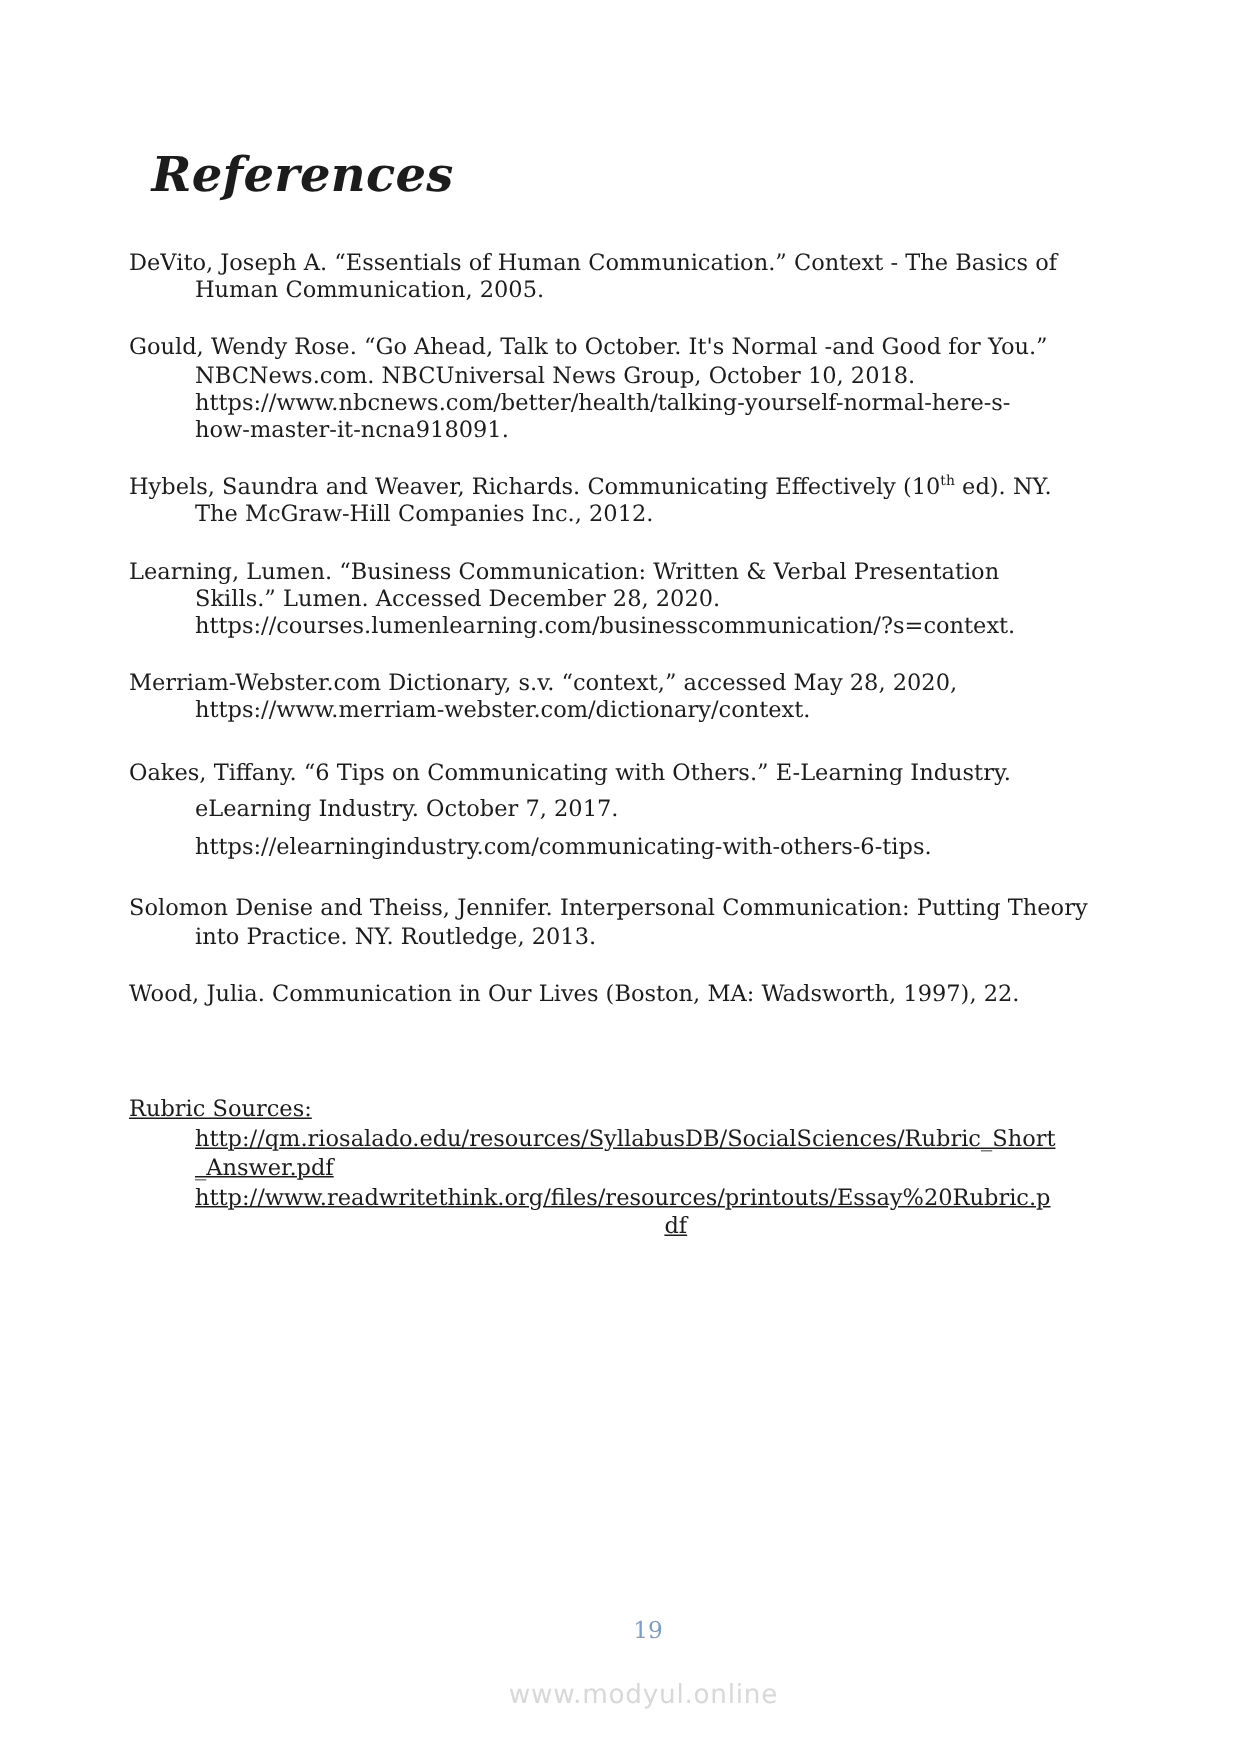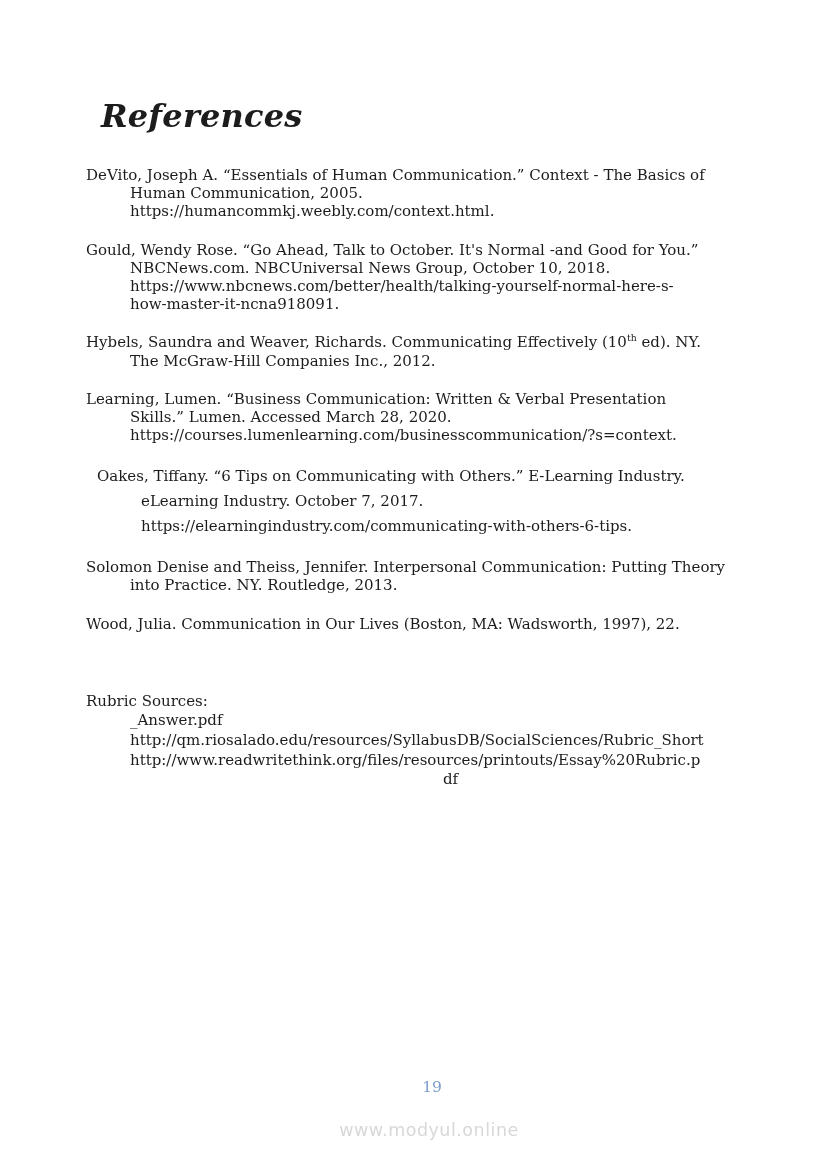--- a/index.html
+++ b/index.html
@@ -92,7 +92,6 @@
       <div class="ref">
         <div class="ln ind0"><span>DeVito, Joseph A. “Essentials of Human Communication.” Context - The Basics of</span></div>
         <div class="ln ind1"><span>Human Communication, 2005.</span></div>
-        <div class="ln ind1"><span>https://humancommkj.weebly.com/context.html.</span></div>
       </div>
       <div class="ref">
         <div class="ln ind0"><span>Gould, Wendy Rose. “Go Ahead, Talk to October. It's Normal -and Good for You.”</span></div>

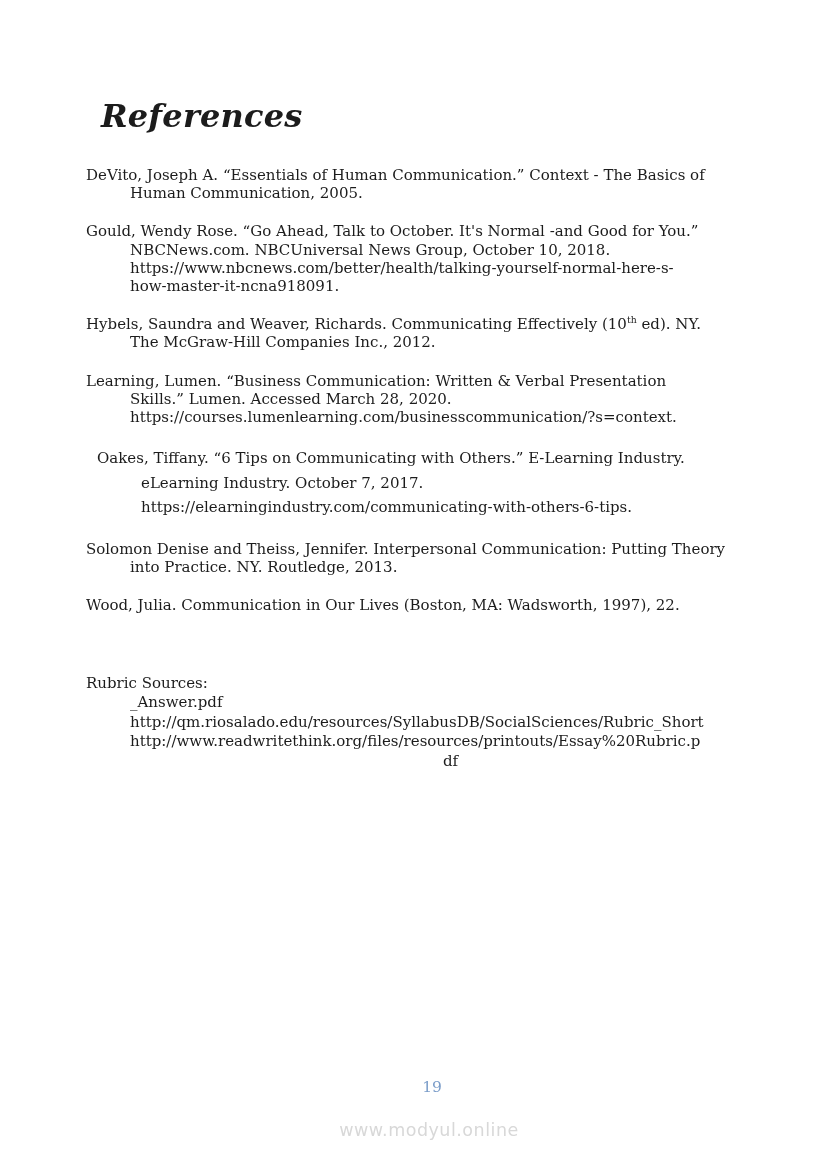--- a/index.html
+++ b/index.html
@@ -105,7 +105,7 @@
       </div>
       <div class="ref">
         <div class="ln ind0"><span>Learning, Lumen. “Business Communication: Written &amp; Verbal Presentation</span></div>
-        <div class="ln ind1"><span>Skills.” Lumen. Accessed March 28, 2020.</span></div>
+        <div class="ln ind1"><span>Skills.” Lumen. Accessed December 28, 2020.</span></div>
         <div class="ln ind1"><span>https://courses.lumenlearning.com/businesscommunication/?s=context.</span></div>
       </div>
       <div class="ref wide">

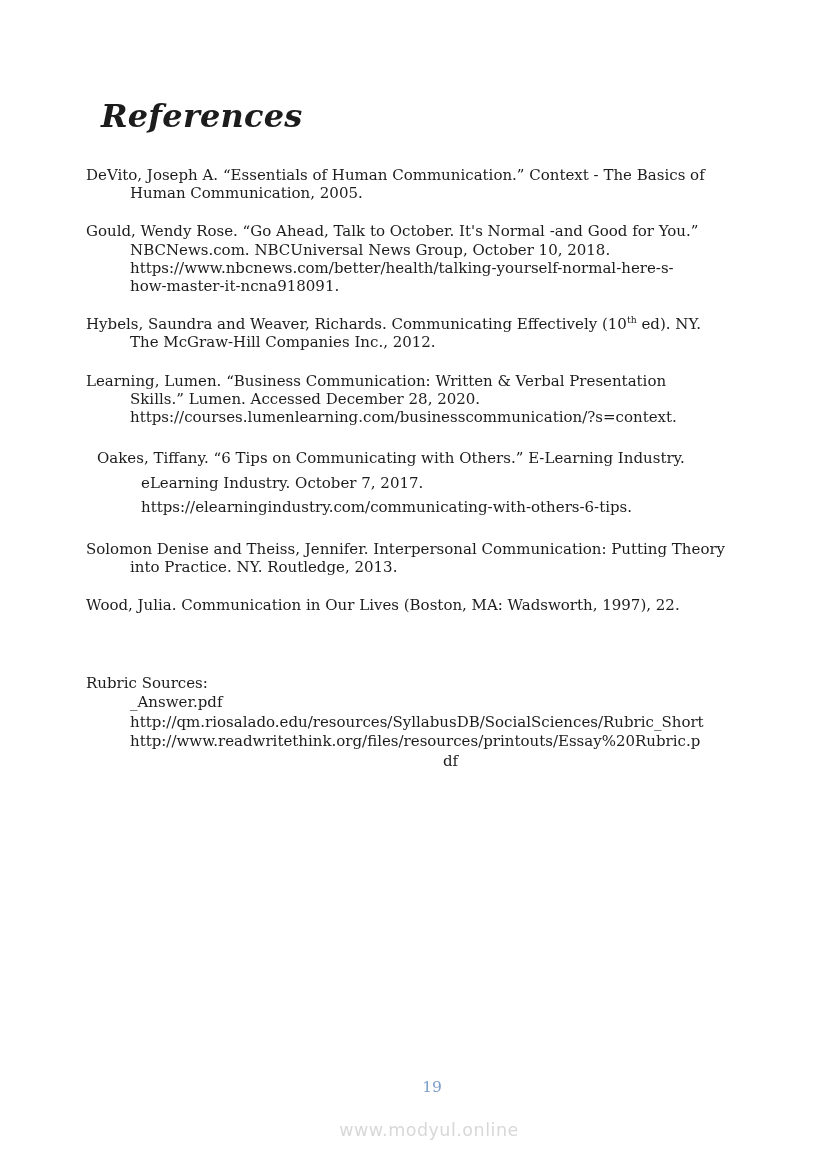--- a/index.html
+++ b/index.html
@@ -108,6 +108,10 @@
         <div class="ln ind1"><span>Skills.” Lumen. Accessed December 28, 2020.</span></div>
         <div class="ln ind1"><span>https://courses.lumenlearning.com/businesscommunication/?s=context.</span></div>
       </div>
+      <div class="ref">
+        <div class="ln ind0"><span>Merriam-Webster.com Dictionary, s.v. “context,” accessed May 28, 2020,</span></div>
+        <div class="ln ind1"><span>https://www.merriam-webster.com/dictionary/context.</span></div>
+      </div>
       <div class="ref wide">
         <div class="ln ind0"><span>Oakes, Tiffany. “6 Tips on Communicating with Others.” E-Learning Industry.</span></div>
         <div class="ln ind1"><span>eLearning Industry. October 7, 2017.</span></div>

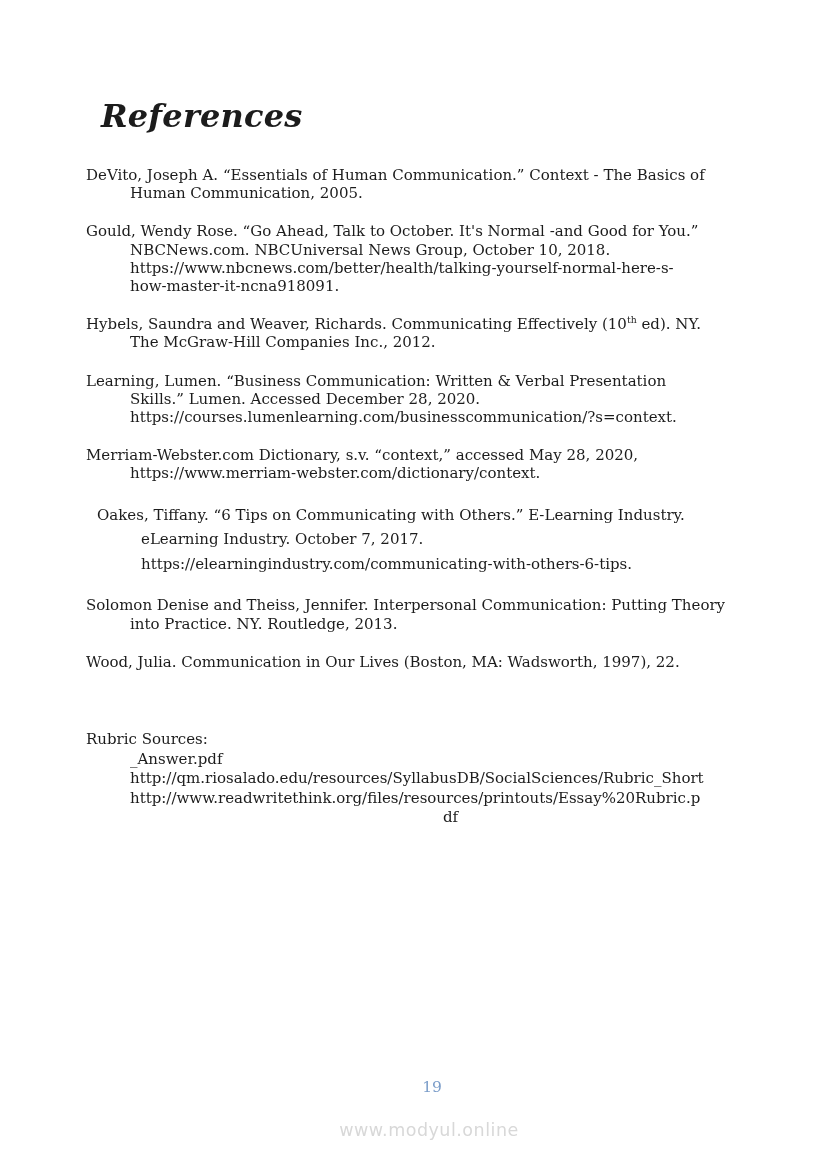--- a/index.html
+++ b/index.html
@@ -42,7 +42,6 @@
   }
   .ref.wide .ln {
     line-height: 24.6px;
-    margin-left: 11px;
   }
   .rubric {
     margin-top: 59px;

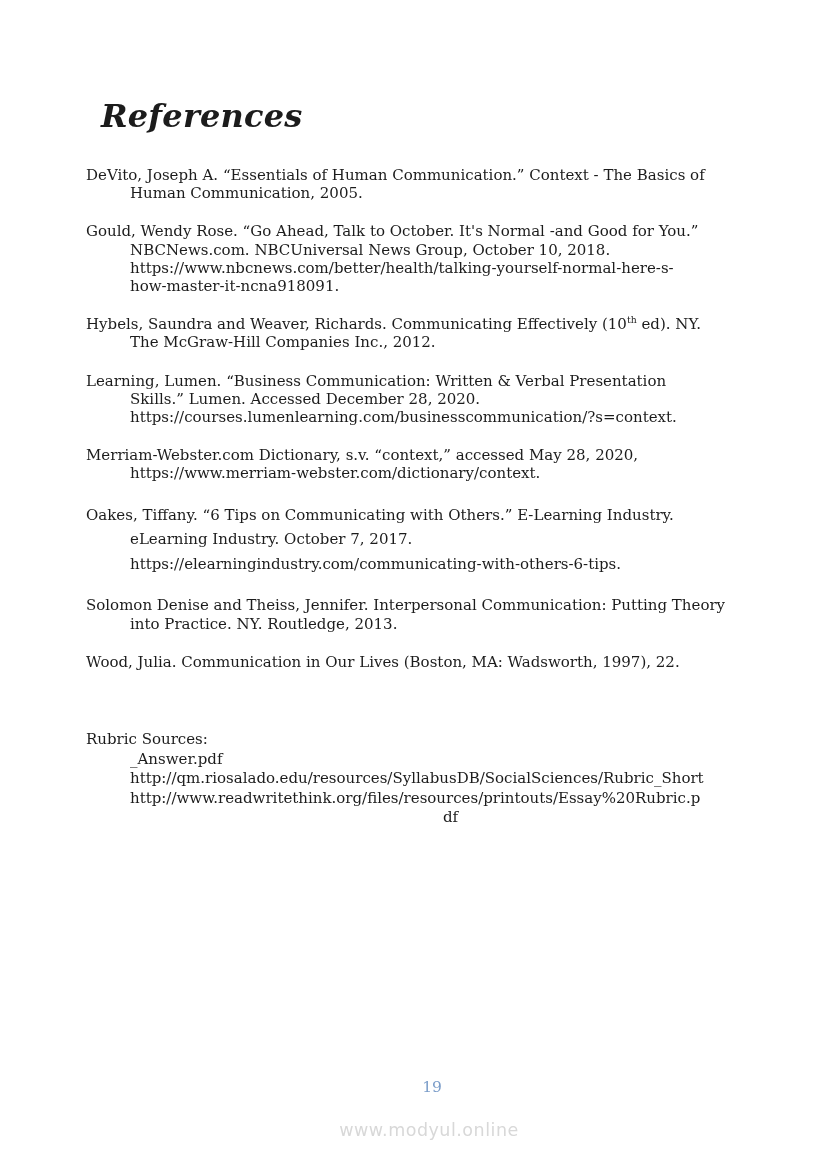--- a/index.html
+++ b/index.html
@@ -45,6 +45,7 @@
   }
   .rubric {
     margin-top: 59px;
+    text-decoration: underline;
   }
   .rubric .ln {
     line-height: 19.6px;

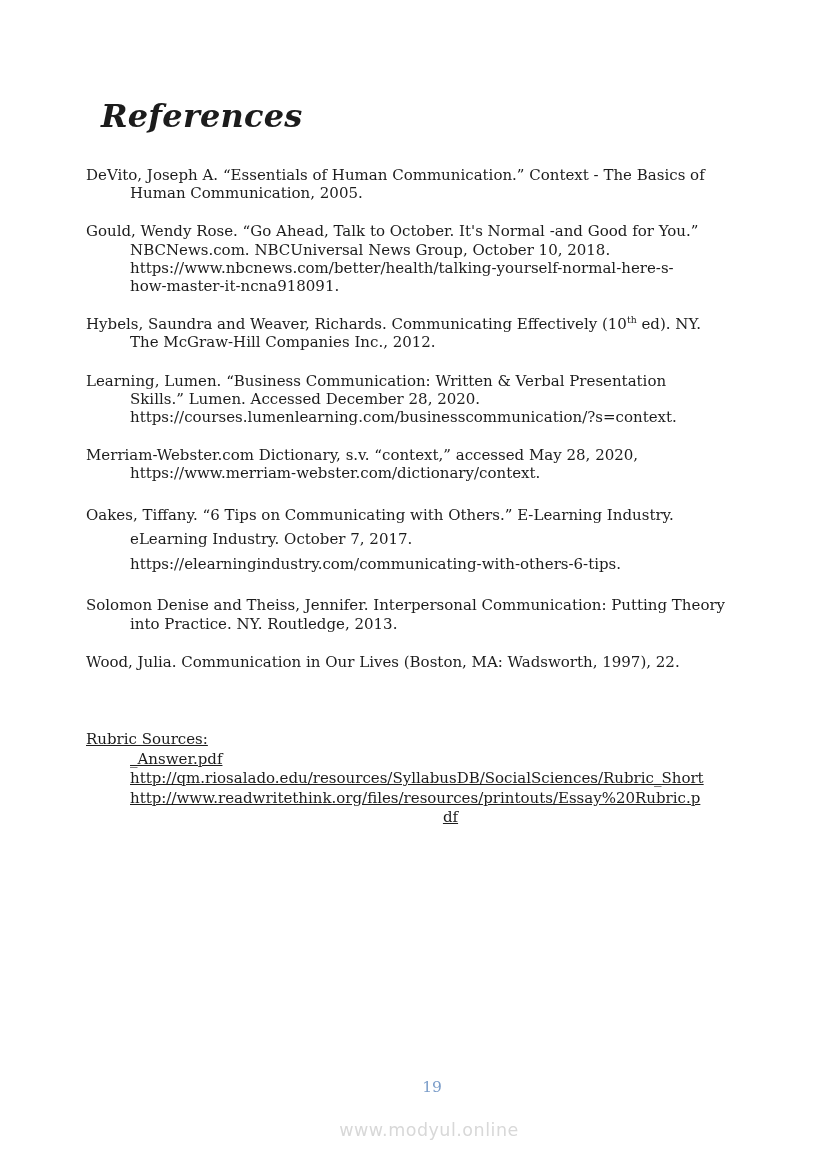--- a/index.html
+++ b/index.html
@@ -126,8 +126,8 @@
       </div>
       <div class="ref rubric">
         <div class="ln ind0"><span>Rubric Sources:</span></div>
+        <div class="ln ind1"><span>http://qm.riosalado.edu/resources/SyllabusDB/SocialSciences/Rubric_Short</span></div>
         <div class="ln ind1"><span>_Answer.pdf</span></div>
-        <div class="ln ind1"><span>http://qm.riosalado.edu/resources/SyllabusDB/SocialSciences/Rubric_Short</span></div>
         <div class="ln ind1"><span>http://www.readwritethink.org/files/resources/printouts/Essay%20Rubric.p</span></div>
         <div class="ln ind2"><span>df</span></div>
       </div>

